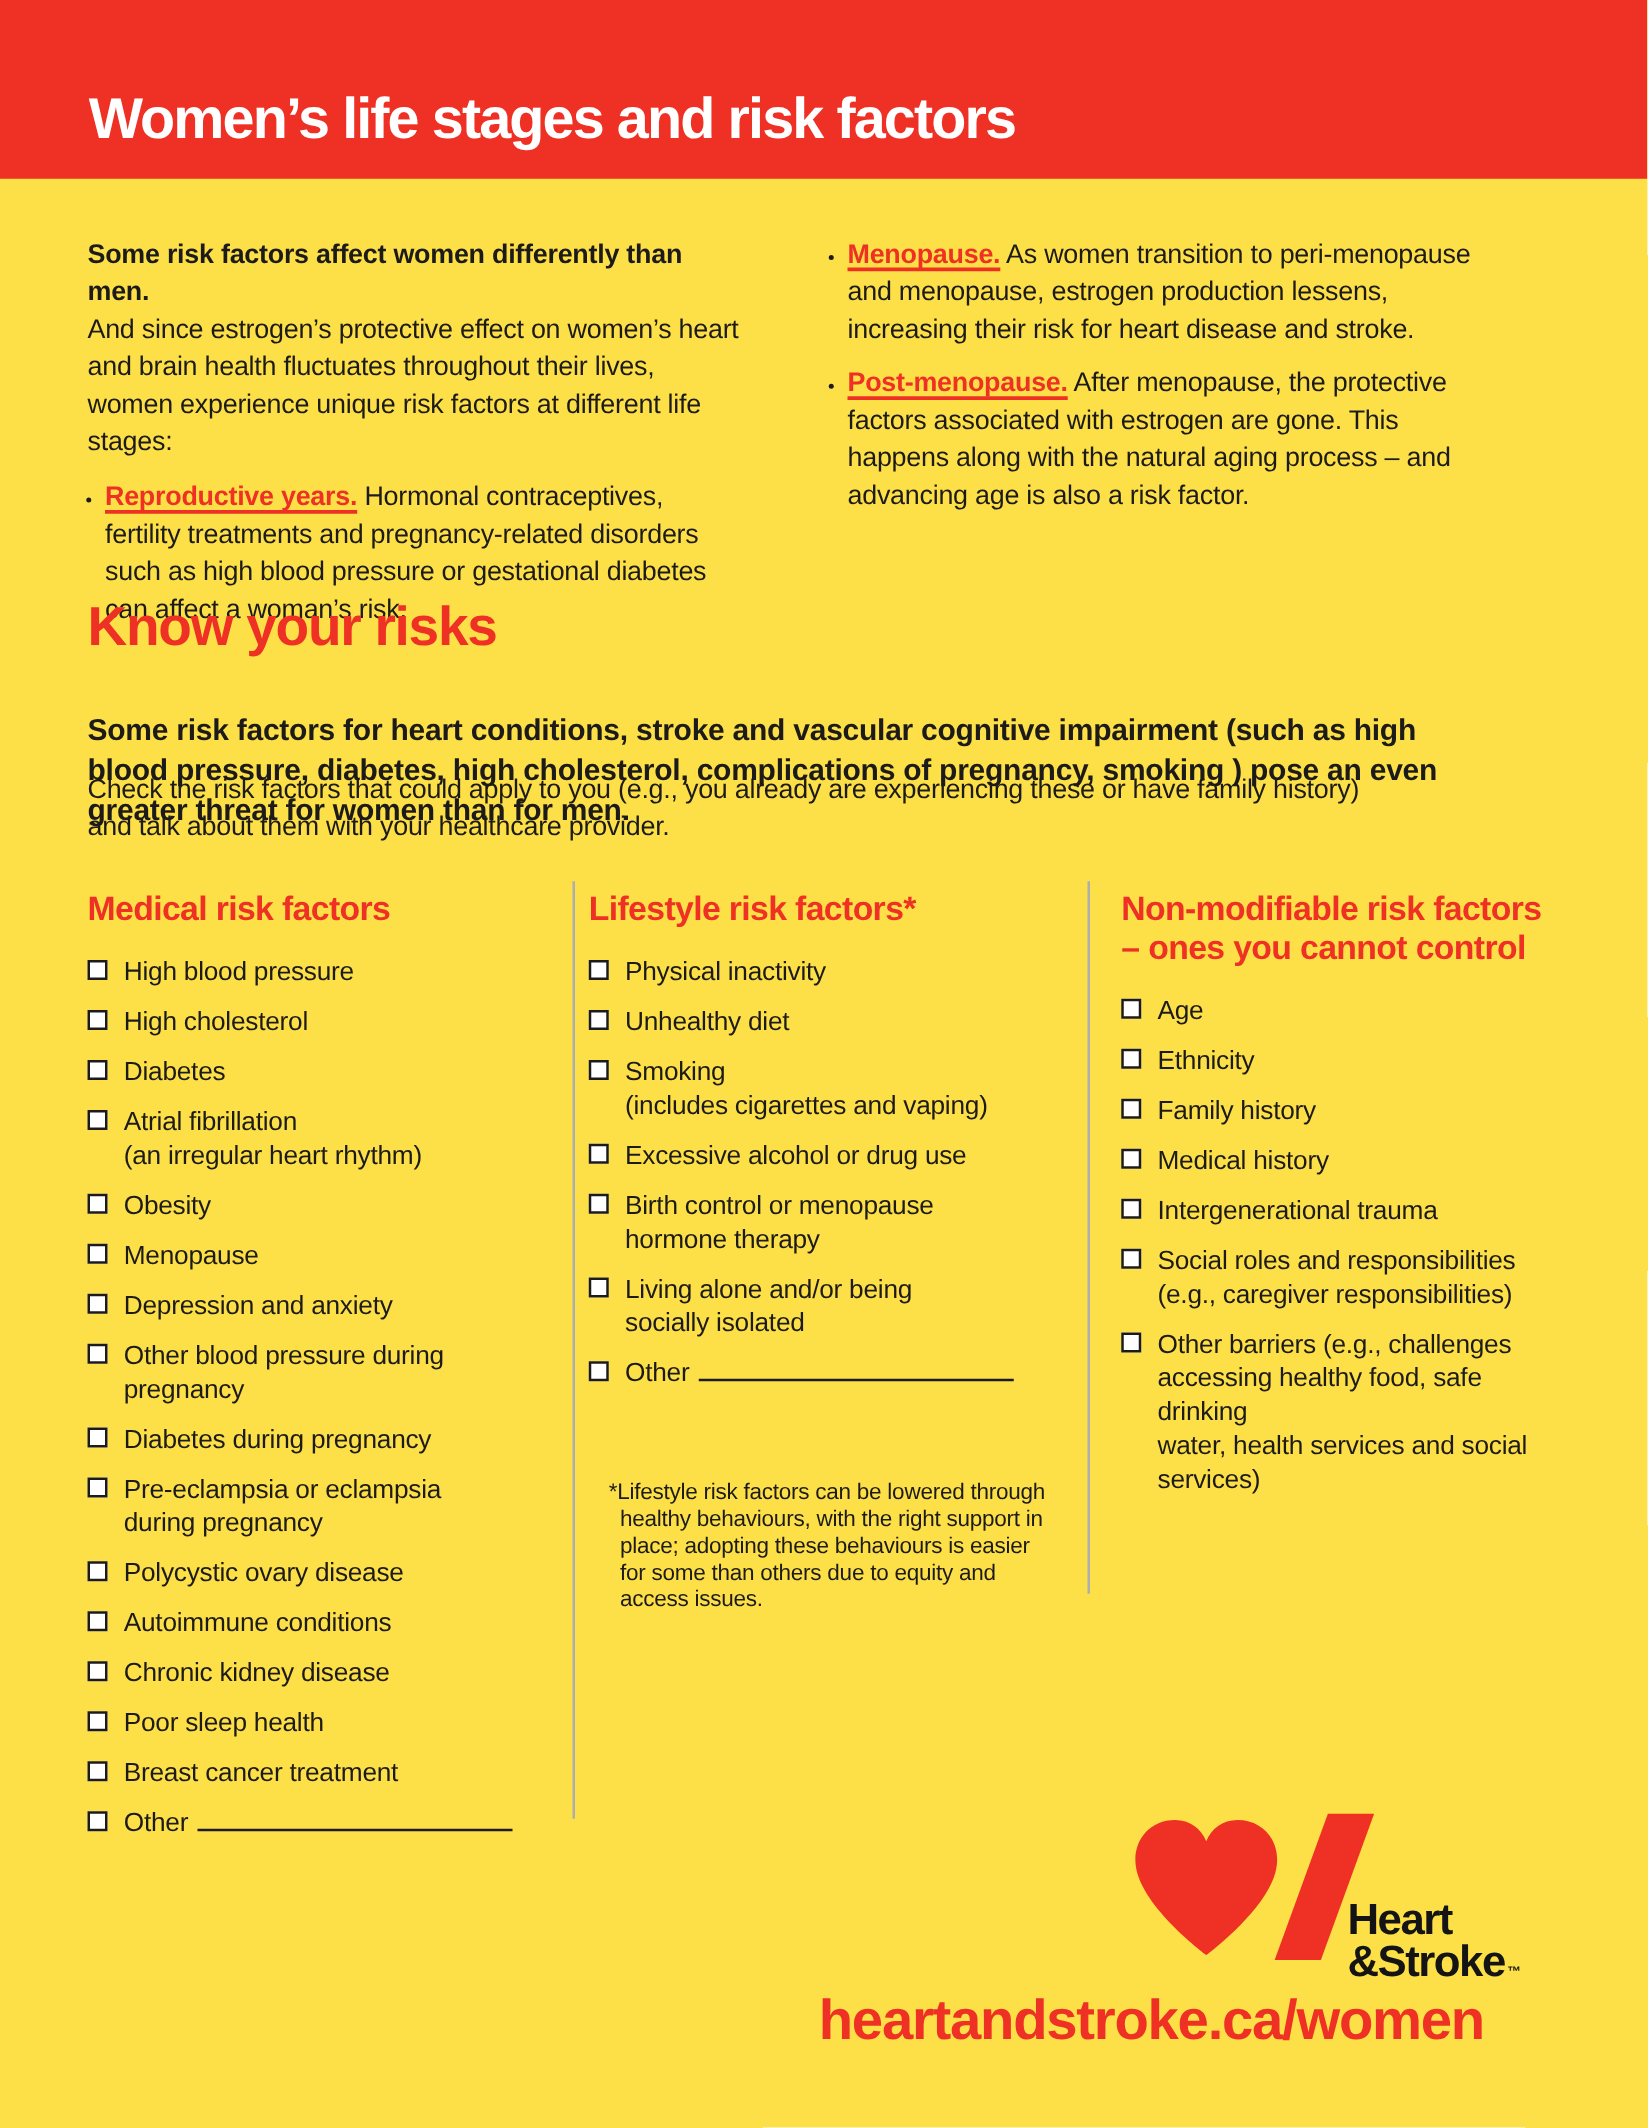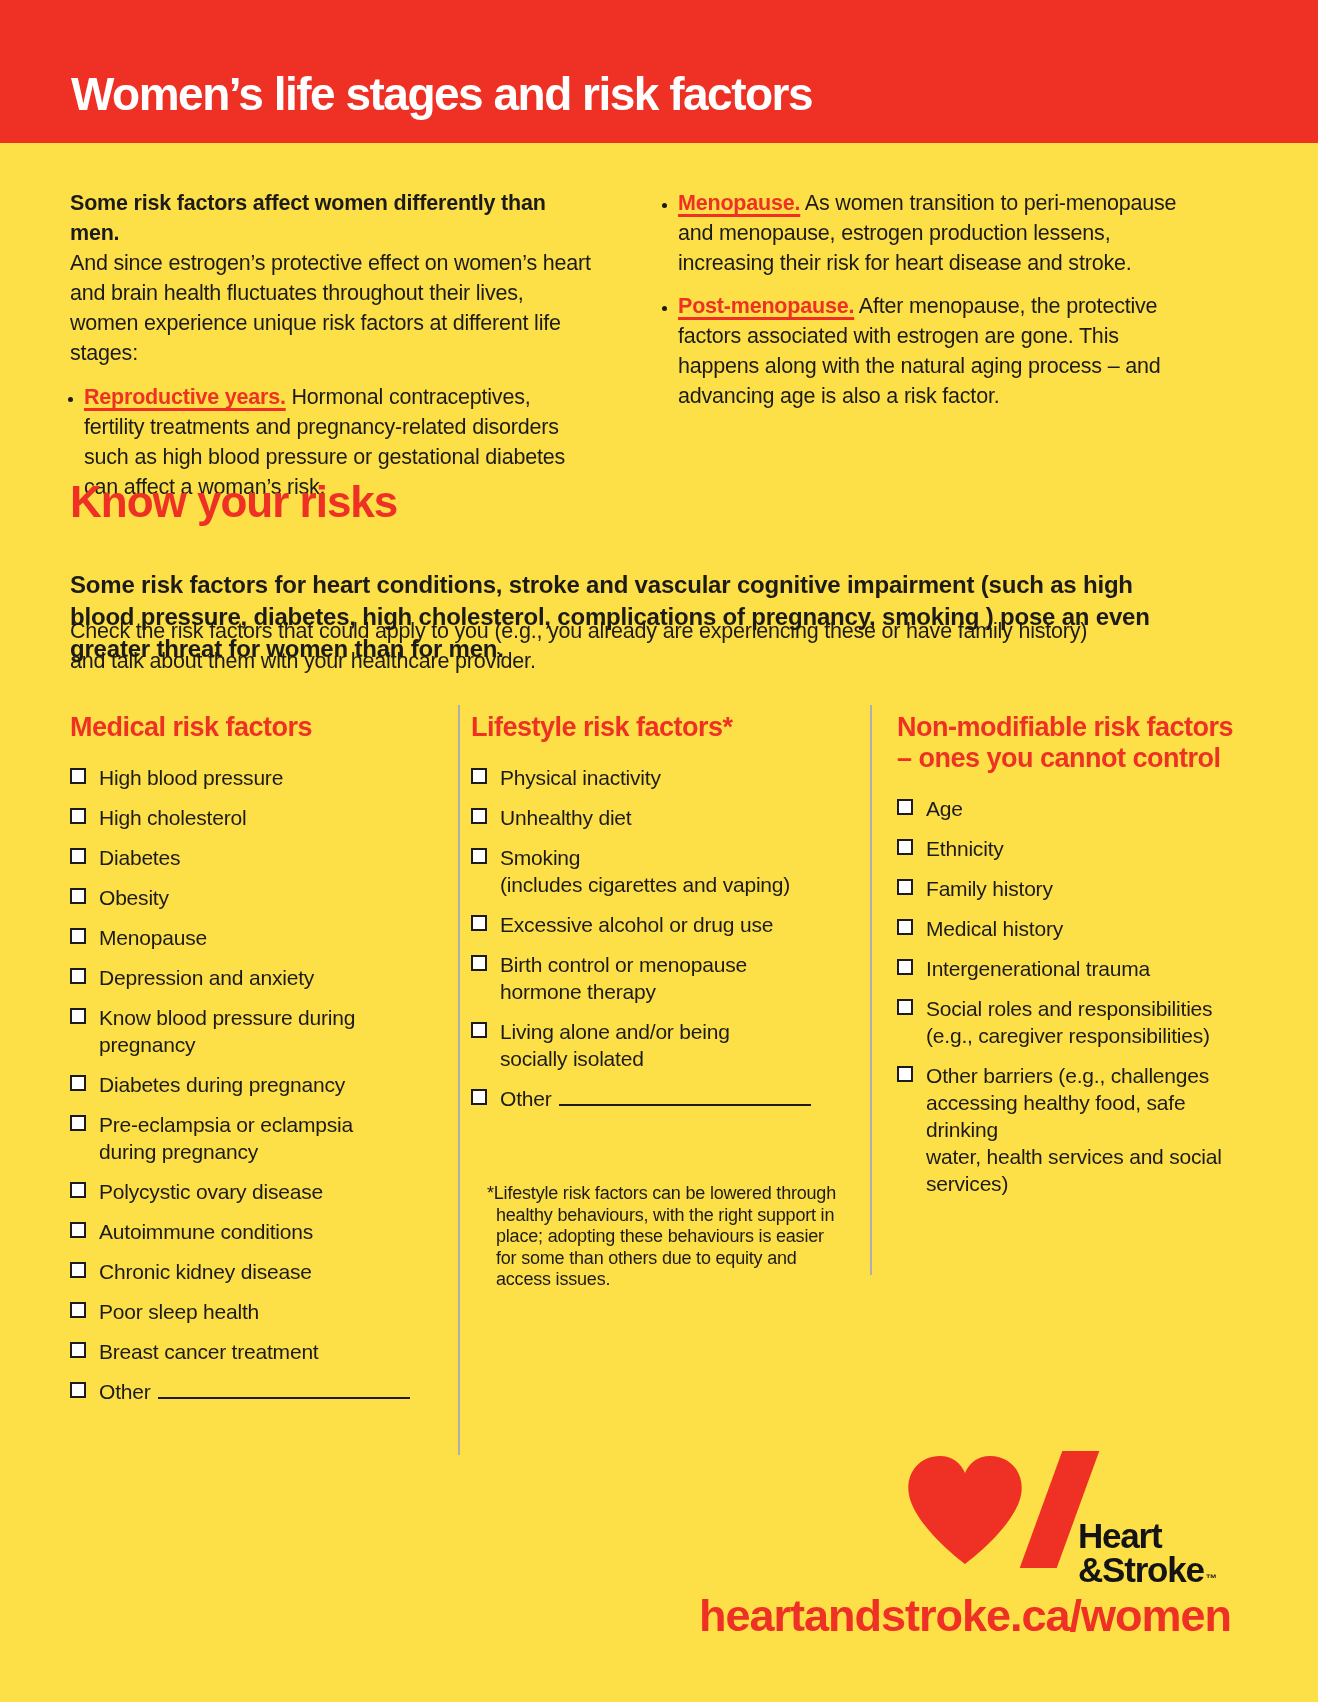--- a/index.html
+++ b/index.html
@@ -225,6 +225,10 @@
     </div>
     <div class="row">
       <span class="box"></span>
+      <span class="txt"><span class="lbl">Atrial fibrillation</span><span class="sub">(an irregular heart rhythm)</span></span>
+    </div>
+    <div class="row">
+      <span class="box"></span>
       <span class="txt"><span class="lbl">Obesity</span></span>
     </div>
     <div class="row">

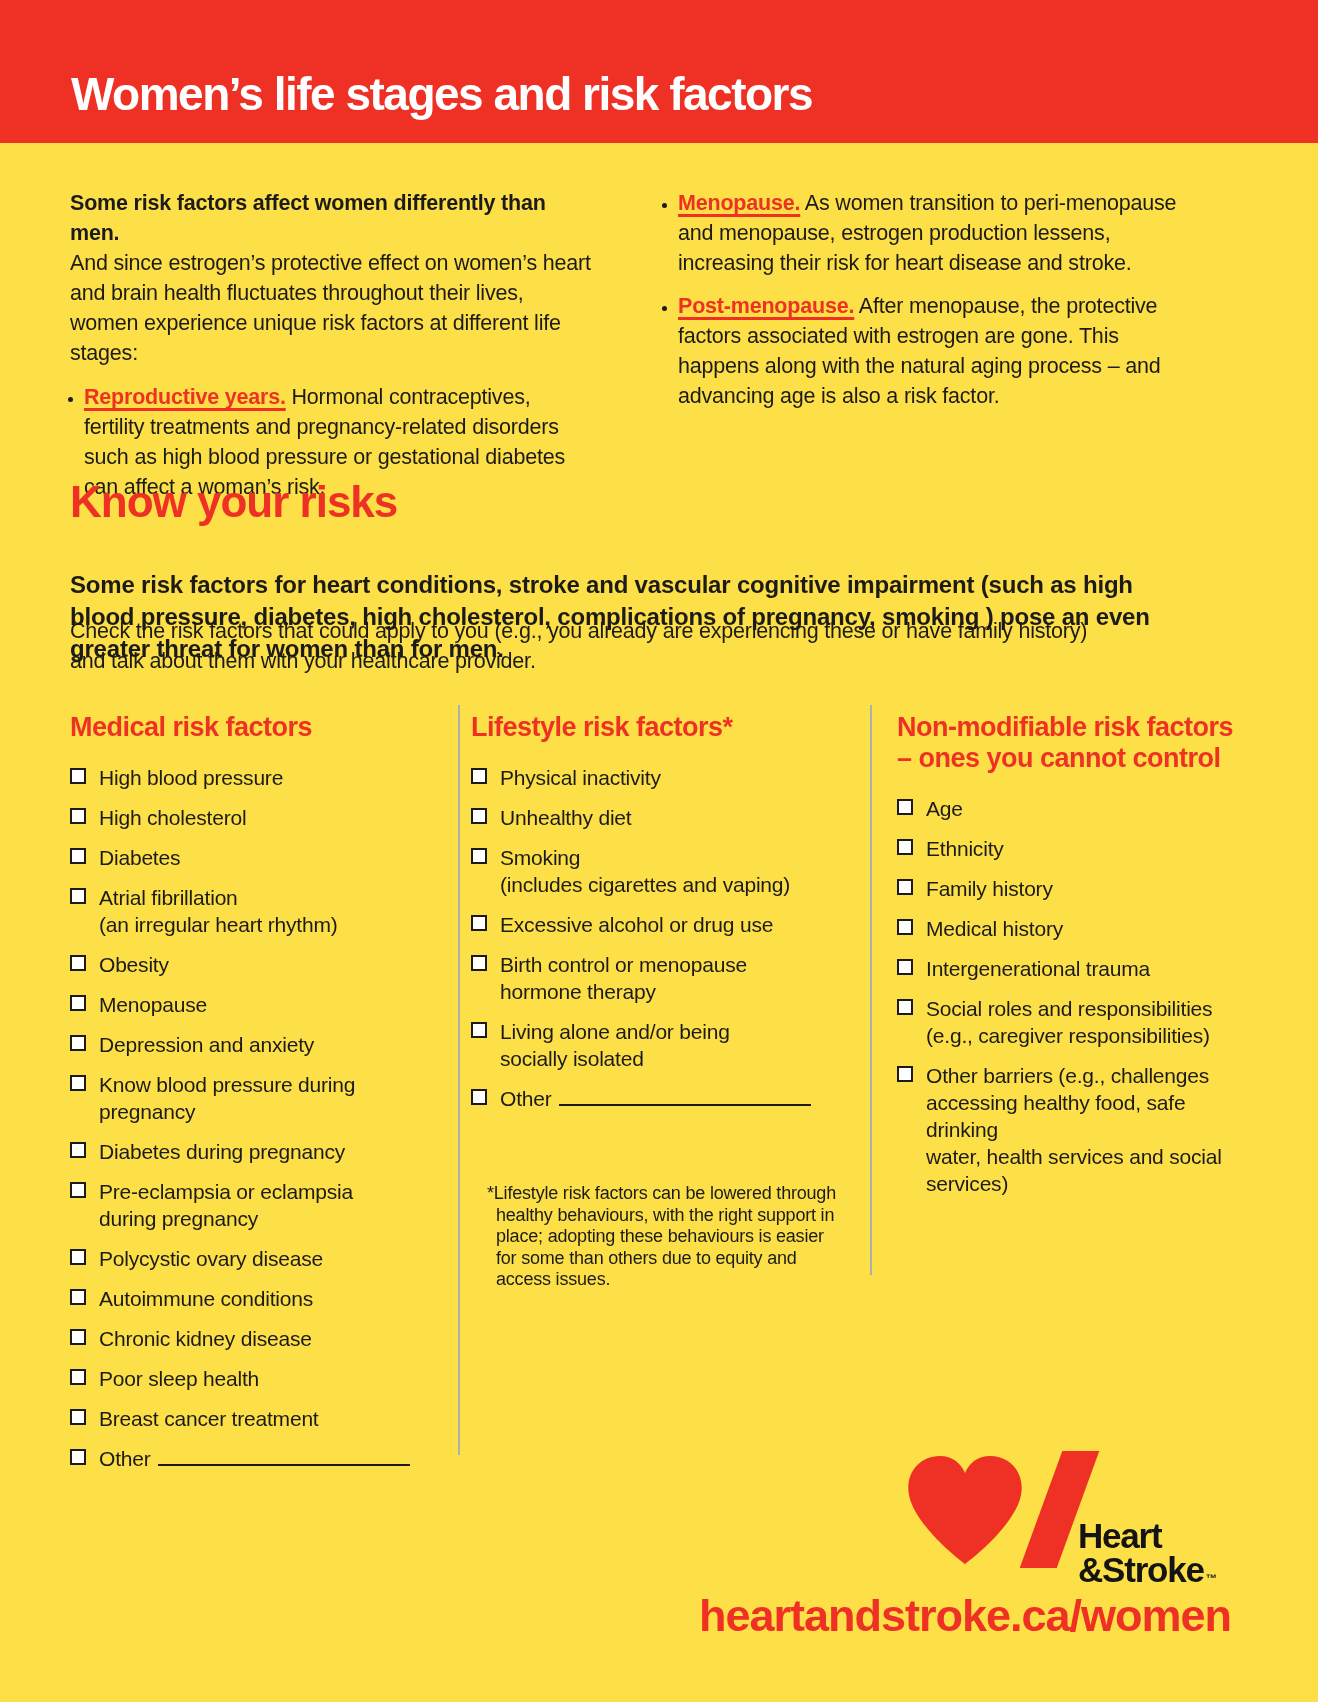--- a/index.html
+++ b/index.html
@@ -241,7 +241,7 @@
     </div>
     <div class="row">
       <span class="box"></span>
-      <span class="txt"><span class="lbl">Know blood pressure during pregnancy</span></span>
+      <span class="txt"><span class="lbl">Other blood pressure during pregnancy</span></span>
     </div>
     <div class="row">
       <span class="box"></span>

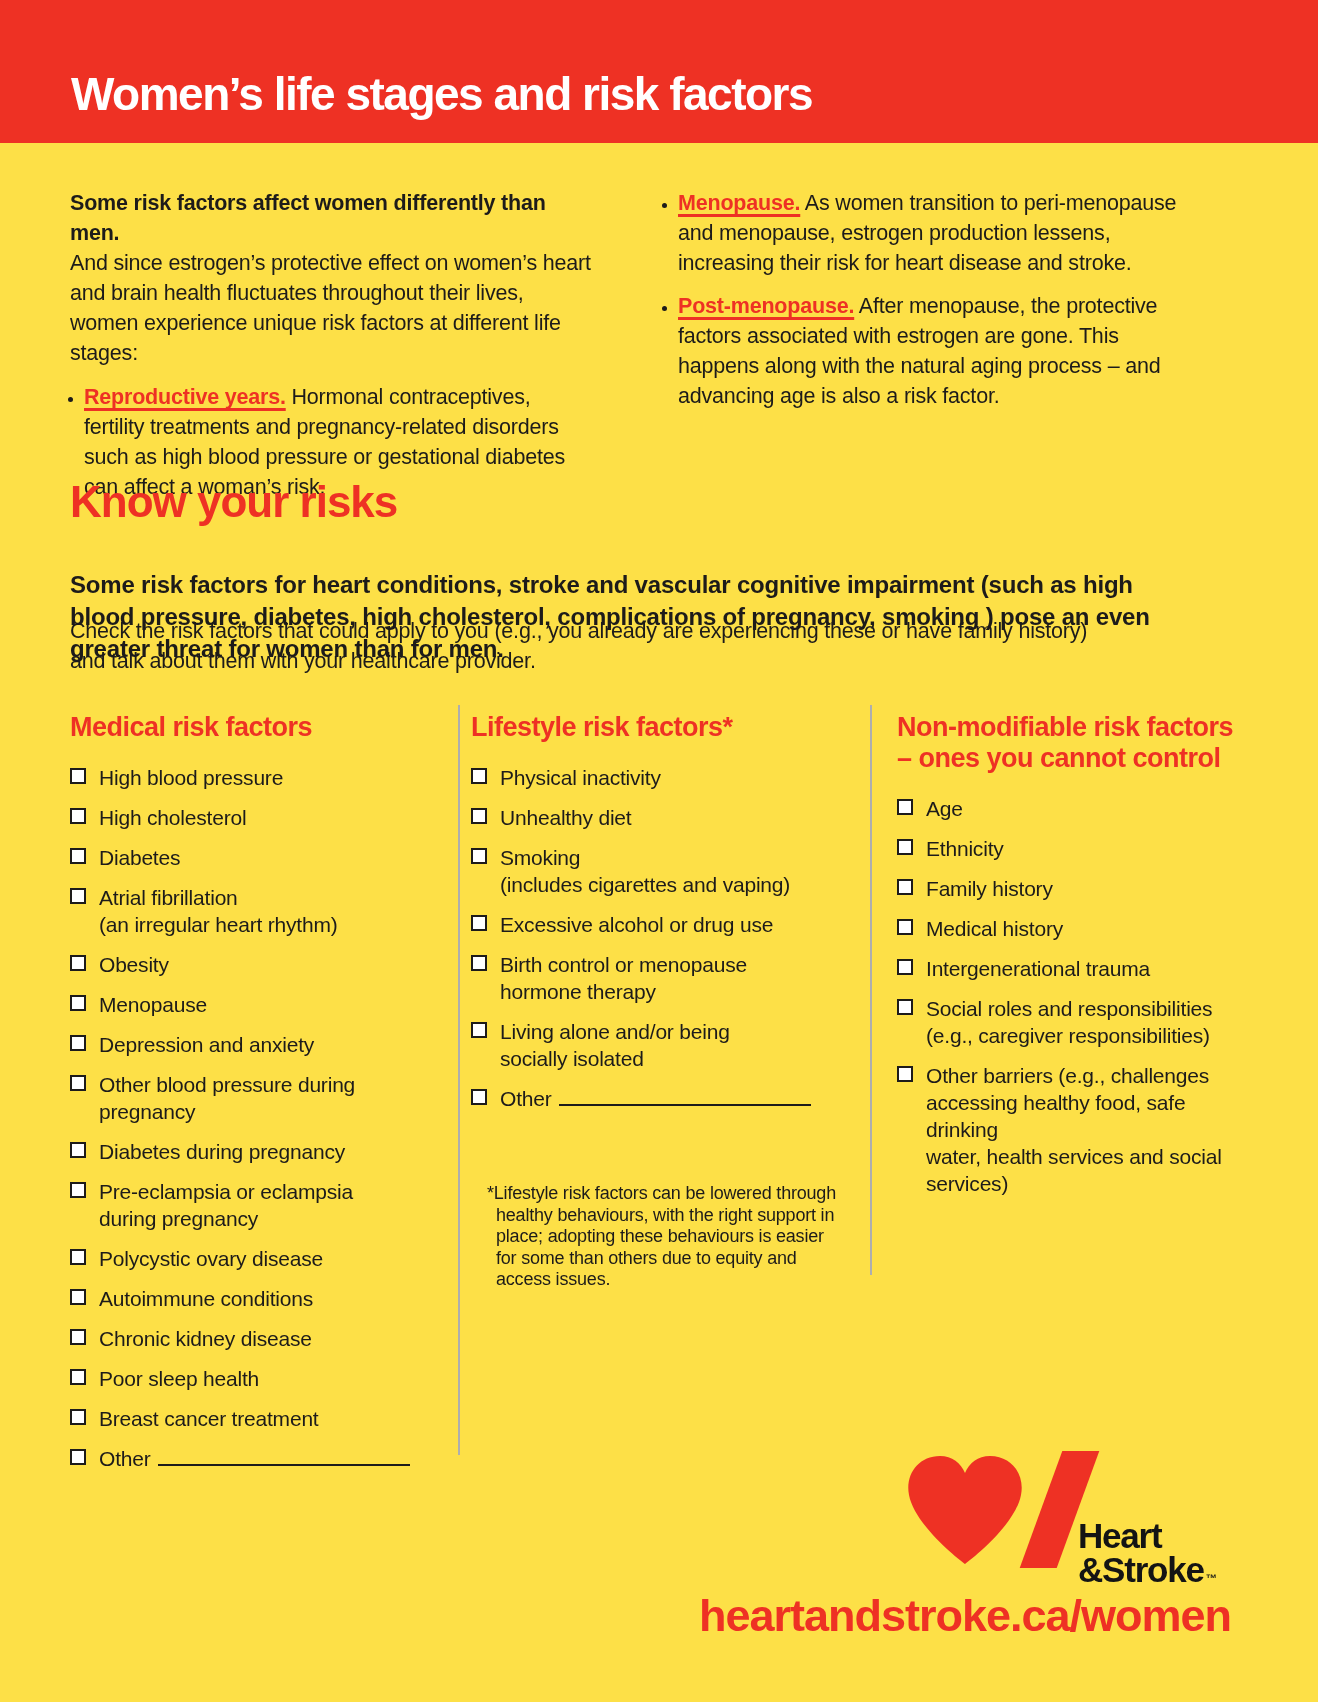--- a/index.html
+++ b/index.html
@@ -158,7 +158,7 @@
     position: absolute;
     left: 655px; top: 1590px;
     width: 620px;
-    text-align: center;
+    text-align: left;
     font-size: 45px;
     font-weight: bold;
     letter-spacing: -1px;

